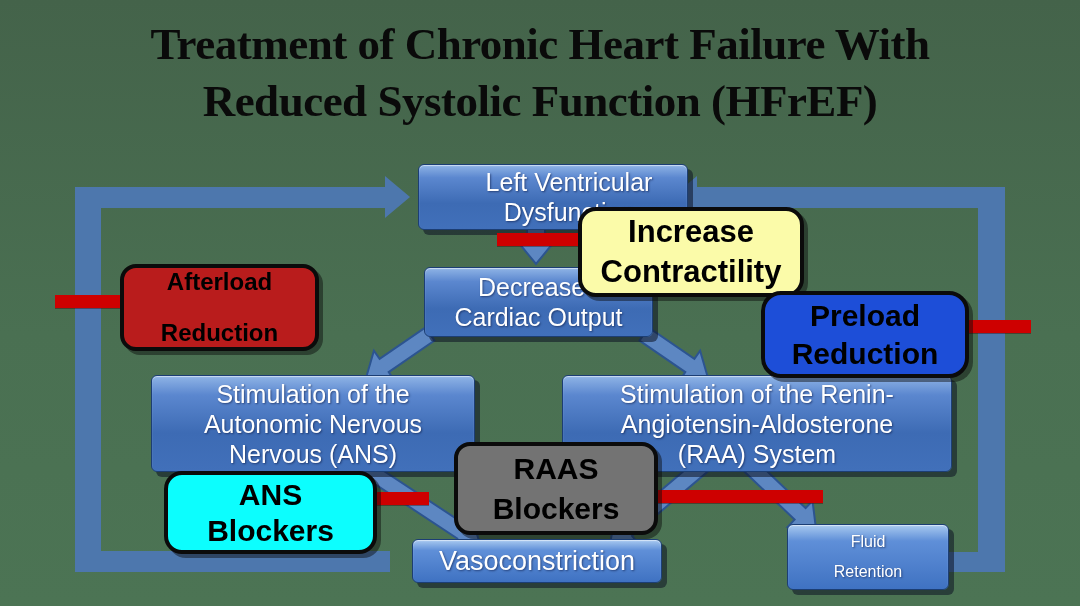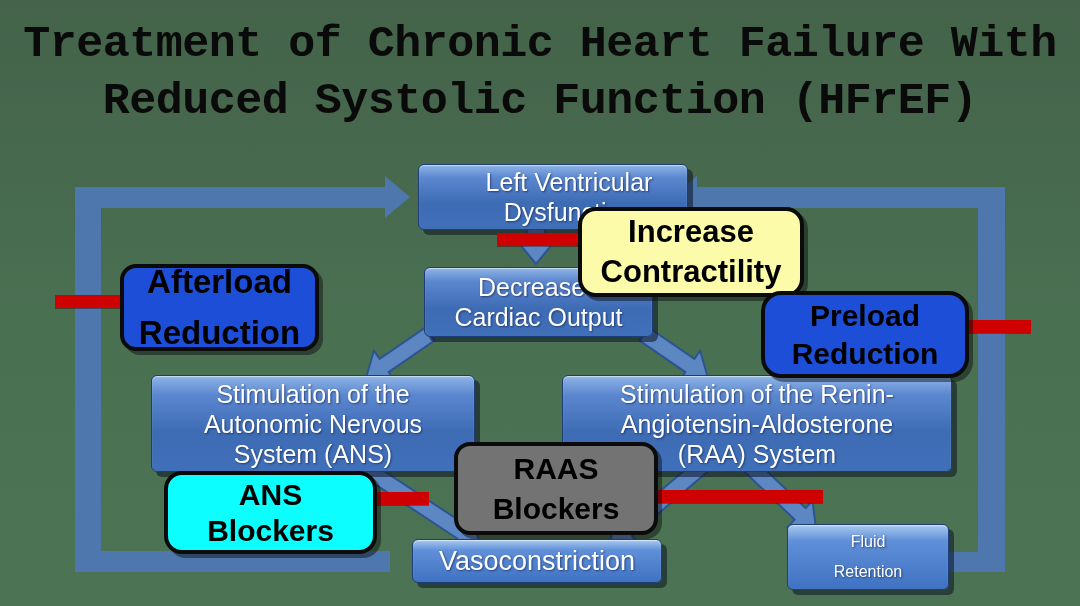--- a/index.html
+++ b/index.html
@@ -13,7 +13,7 @@
   
   .title{
     position:absolute;left:0;top:16px;width:1080px;text-align:center;
-    font-family:Liberation Mono, monospace;font-weight:bold;color:#0a0a0a;
+    font-family:Liberation Serif, serif;font-weight:bold;color:#0a0a0a;
     font-size:45px;line-height:57px;letter-spacing:-0.5px;
   }
 

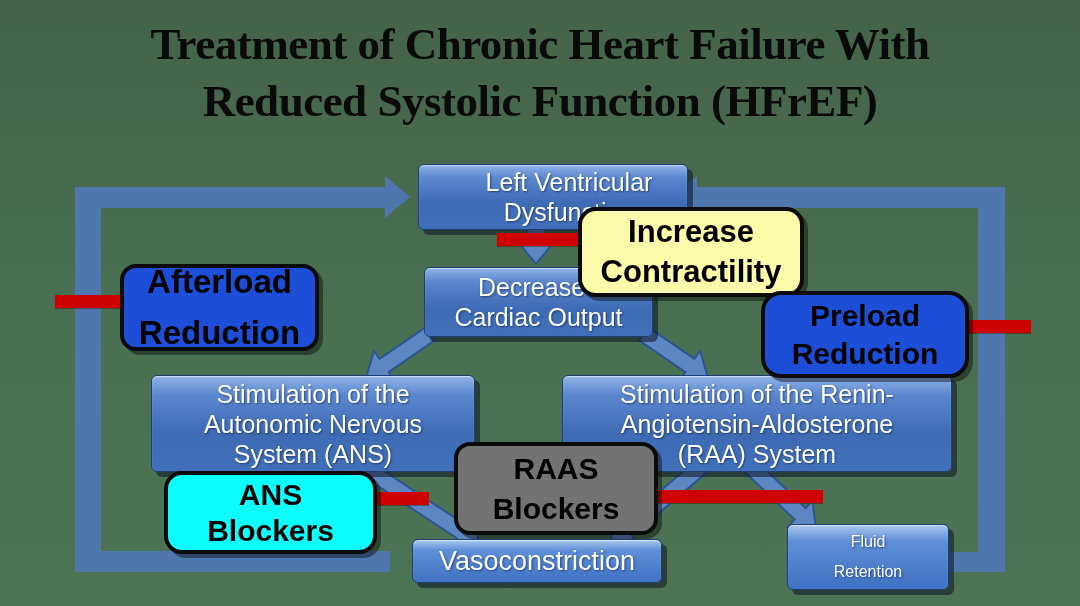--- a/index.html
+++ b/index.html
@@ -122,7 +122,7 @@
     <span>Contractility</span>
   </div>
 
-  <div class="iv" id="iv-afterload" style="left: 120px; top: 264px; width: 191px; height: 79px; font-size: 33px; line-height: 38px; border-radius: 16px; background: #1d4ed8; gap: 13px;">
+  <div class="iv" id="iv-afterload" style="left: 120px; top: 264px; width: 191px; height: 79px; font-size: 24px; line-height: 38px; border-radius: 16px; background: #b91c1c; gap: 13px;">
     <span>Afterload</span>
     <span>Reduction</span>
   </div>

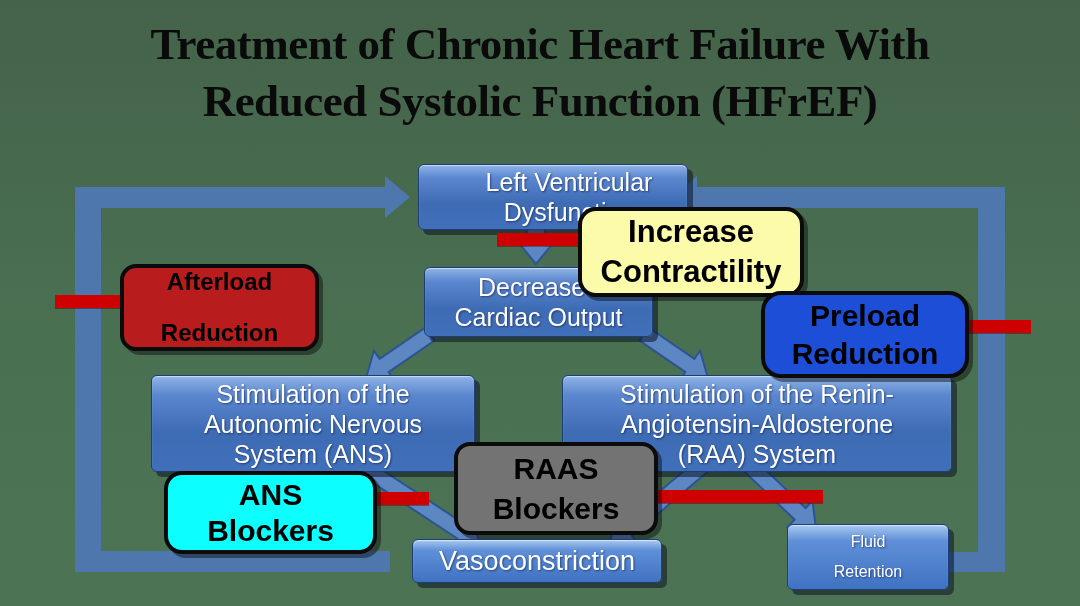--- a/index.html
+++ b/index.html
@@ -93,7 +93,7 @@
   <div class="node" id="node-ans" style="left:151px;top:375px;width:322px;height:95px;font-size:25px;line-height:30px;justify-content:center;">
     <span>Stimulation of the</span>
     <span>Autonomic Nervous</span>
-    <span>System (ANS)</span>
+    <span>Nervous (ANS)</span>
   </div>
 
   <div class="node" id="node-raas" style="left:562px;top:375px;width:388px;height:95px;font-size:25px;line-height:30px;">

